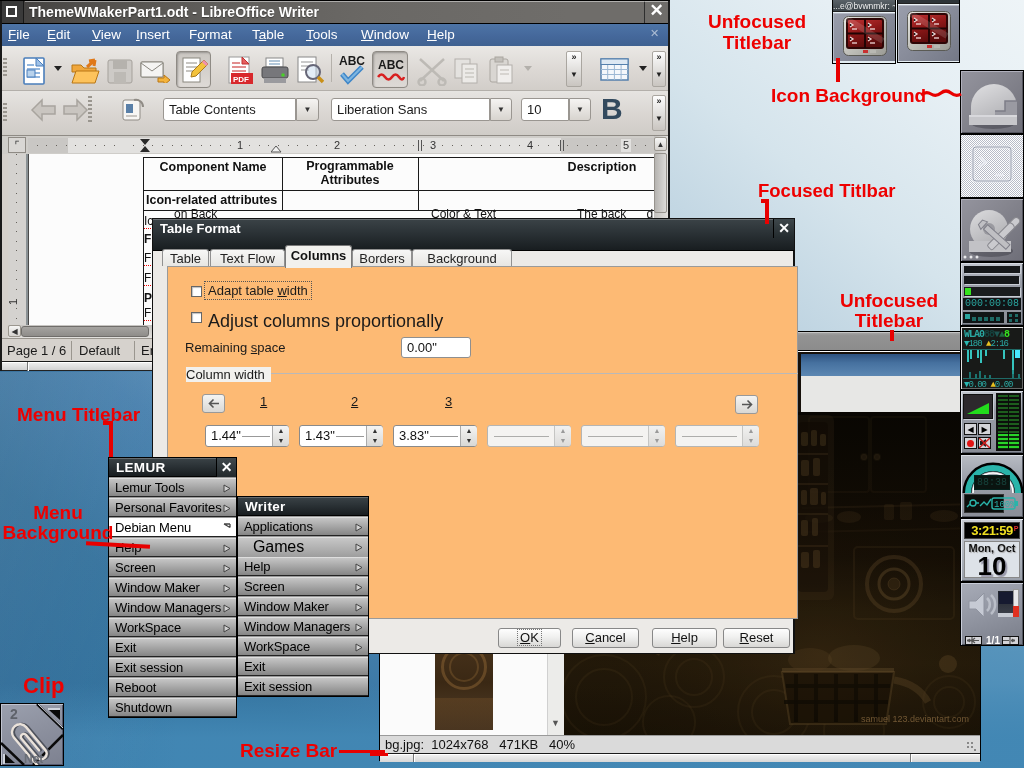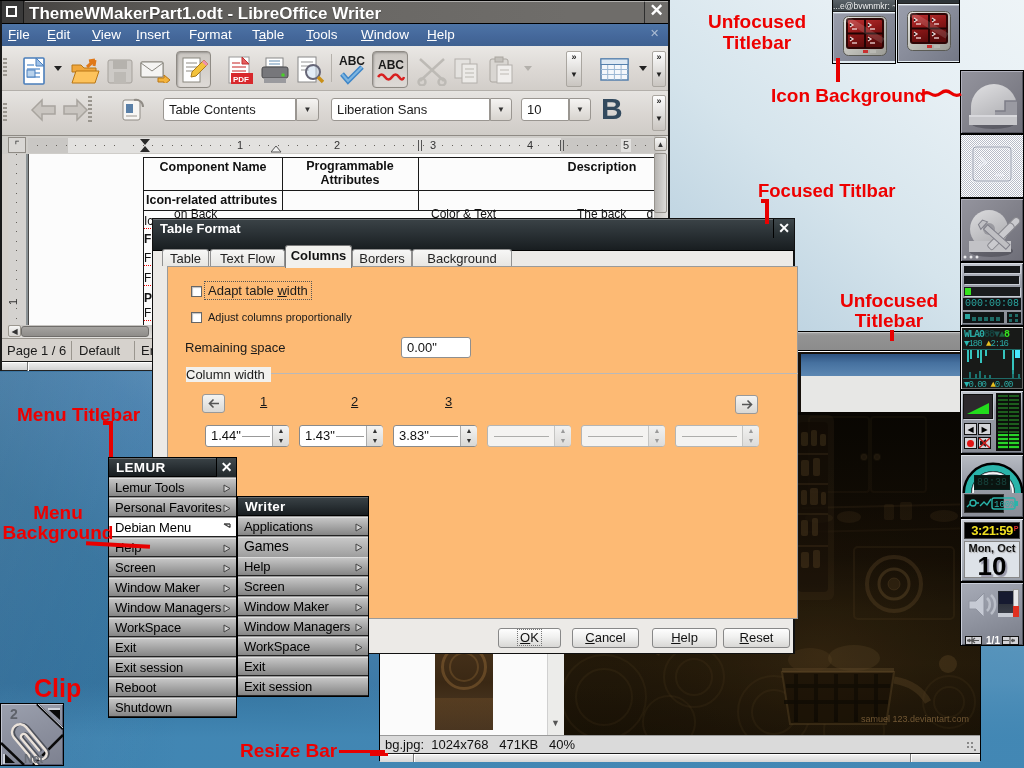--- a/index.html
+++ b/index.html
@@ -161,7 +161,7 @@
   <div class="abs" style="left:0;top:0;width:24px;height:23px;background:#3a3a3a;border-right:1px solid #191919">
     <div class="abs" style="left:6px;top:6px;width:11px;height:11px;border:2px solid #fff"></div>
   </div>
-  <div class="abs" style="left:29px;top:4px;font-size:17px;font-weight:bold;color:#fff;text-shadow:0 1px 1px rgba(0,0,0,.4)">ThemeWMakerPart1.odt - LibreOffice Writer</div>
+  <div class="abs" style="left:29px;top:4px;font-size:14px;font-weight:bold;color:#fff;text-shadow:0 1px 1px rgba(0,0,0,.4)">ThemeWMakerPart1.odt - LibreOffice Writer</div>
   <div class="abs" style="left:644px;top:0;width:1px;height:23px;background:#2e2e2e"></div>
   <div class="abs" style="left:645px;top:0;width:23px;height:23px;color:#fff;font-size:17px;font-weight:bold;text-align:center;line-height:22px">✕</div>
   <div class="abs" style="left:25px;top:1px;width:643px;height:1px;background:rgba(255,255,255,.45)"></div>

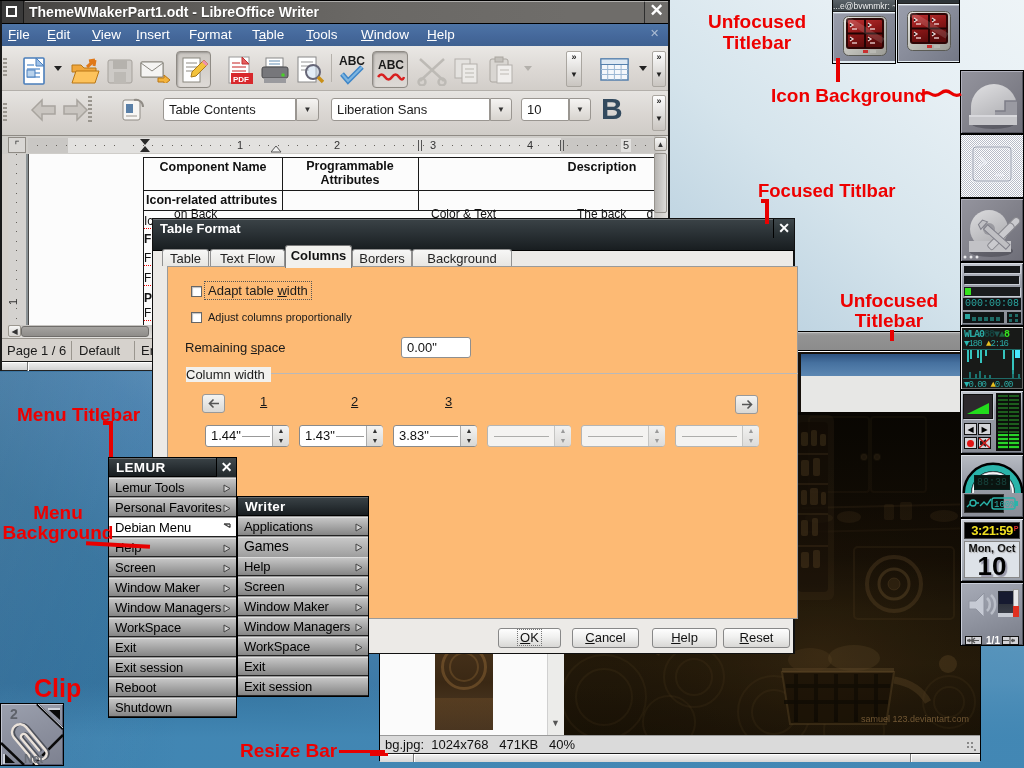--- a/index.html
+++ b/index.html
@@ -489,7 +489,7 @@
   <div class="abs" style="left:36px;top:14px;font-size:13px;color:#1a1a1a;border:1px dotted #555;padding:1px 3px">Adapt table <u>w</u>idth</div>
 
   <div class="abs" style="left:23px;top:45px;width:11px;height:11px;background:#fff;border:1px solid #666;box-shadow:inset 1px 1px 1px rgba(0,0,0,.25)"></div>
-  <div class="abs" style="left:40px;top:44px;font-size:11px;color:#1a1a1a">Ad<u>j</u>ust columns proportionally</div>
+  <div class="abs" style="left:40px;top:44px;font-size:18px;color:#1a1a1a">Ad<u>j</u>ust columns proportionally</div>
 
   <div class="abs" style="left:17px;top:73px;font-size:13px;color:#1a1a1a">Remaining <u>s</u>pace</div>
   <div class="abs" style="left:233px;top:70px;width:70px;height:21px;background:#fff;border:1px solid #8f8f8f;border-radius:3px;font-size:13px;color:#111;line-height:19px;padding-left:5px">0.00"</div>

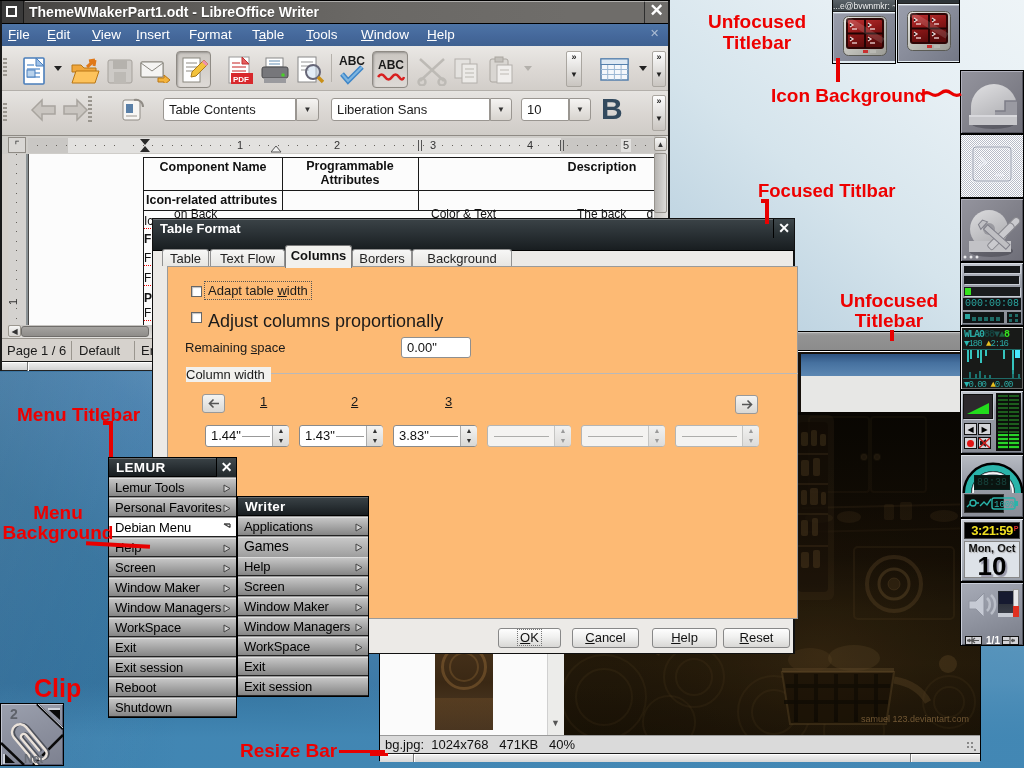--- a/index.html
+++ b/index.html
@@ -589,7 +589,7 @@
  <div class="abs" style="left:0;top:20px;width:130px;height:19px;background:linear-gradient(180deg,#c9c9c9 0%,#aeaeae 40%,#858585 100%);box-shadow:inset 0 1px 0 #dedede;border-bottom:1px solid #222;font-size:13px;color:#000;line-height:19px;padding-left:6px;letter-spacing:-0.1px;white-space:nowrap">Applications<svg width="8" height="9" style="position:absolute;right:5px;top:6px">
         <path d="M1 1 L7 4.5 L1 8 Z" fill="#d0d0d0" stroke="#444" stroke-width="1"></path>
       </svg></div>
- <div class="abs" style="left:0;top:40px;width:130px;height:32px;background:linear-gradient(180deg,#c9c9c9 0%,#aeaeae 40%,#858585 100%);box-shadow:inset 0 1px 0 #dedede;border-bottom:1px solid #222;font-size:14px;color:#000;line-height:19px;padding-left:6px;letter-spacing:-0.1px;white-space:nowrap">Games<svg width="8" height="9" style="position:absolute;right:5px;top:6px">
+ <div class="abs" style="left:0;top:40px;width:130px;height:32px;background:linear-gradient(180deg,#c9c9c9 0%,#aeaeae 40%,#858585 100%);box-shadow:inset 0 1px 0 #dedede;border-bottom:1px solid #222;font-size:16px;color:#000;line-height:19px;padding-left:15px;letter-spacing:-0.1px;white-space:nowrap">Games<svg width="8" height="9" style="position:absolute;right:5px;top:6px">
         <path d="M1 1 L7 4.5 L1 8 Z" fill="#d0d0d0" stroke="#444" stroke-width="1"></path>
       </svg></div>
  <div class="abs" style="left:0;top:60px;width:130px;height:19px;background:linear-gradient(180deg,#c9c9c9 0%,#aeaeae 40%,#858585 100%);box-shadow:inset 0 1px 0 #dedede;border-bottom:1px solid #222;font-size:13px;color:#000;line-height:19px;padding-left:6px;letter-spacing:-0.1px;white-space:nowrap">Help<svg width="8" height="9" style="position:absolute;right:5px;top:6px">

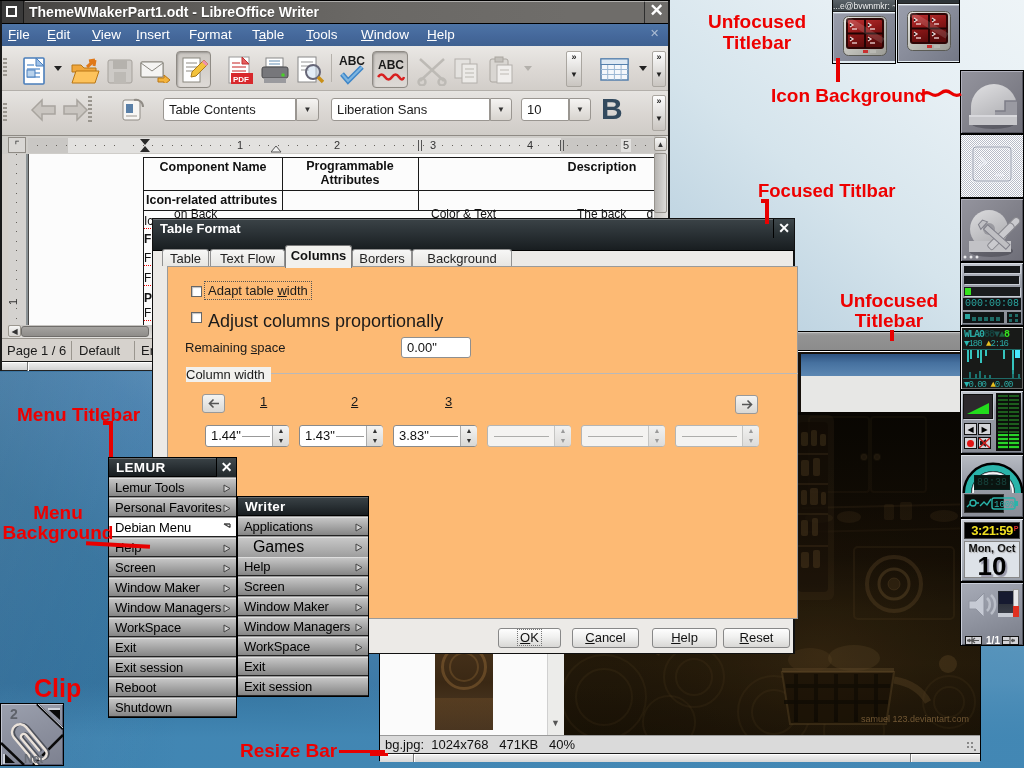--- a/index.html
+++ b/index.html
@@ -907,7 +907,7 @@
 <div class="abs" style="left:109px;top:423px;width:4px;height:34px;background:#e80000;z-index:60"></div>
 <div class="red" style="left:2px;top:503px;width:112px;font-size:19px;text-align:center">Menu Background</div>
 <div class="abs" style="left:86px;top:543px;width:64px;height:4px;background:#e80000;z-index:60;transform:rotate(3deg)"></div>
-<div class="red" style="left:34px;top:675px;font-size:25px">Clip</div>
+<div class="red" style="left:23px;top:675px;font-size:22px">Clip</div>
 <div class="red" style="left:240px;top:741px;font-size:19px">Resize Bar</div>
 <div class="abs" style="left:339px;top:750px;width:46px;height:3px;background:#e80000;z-index:60"></div>
 <div class="abs" style="left:370px;top:753px;width:18px;height:3px;background:#e80000;z-index:60"></div>

